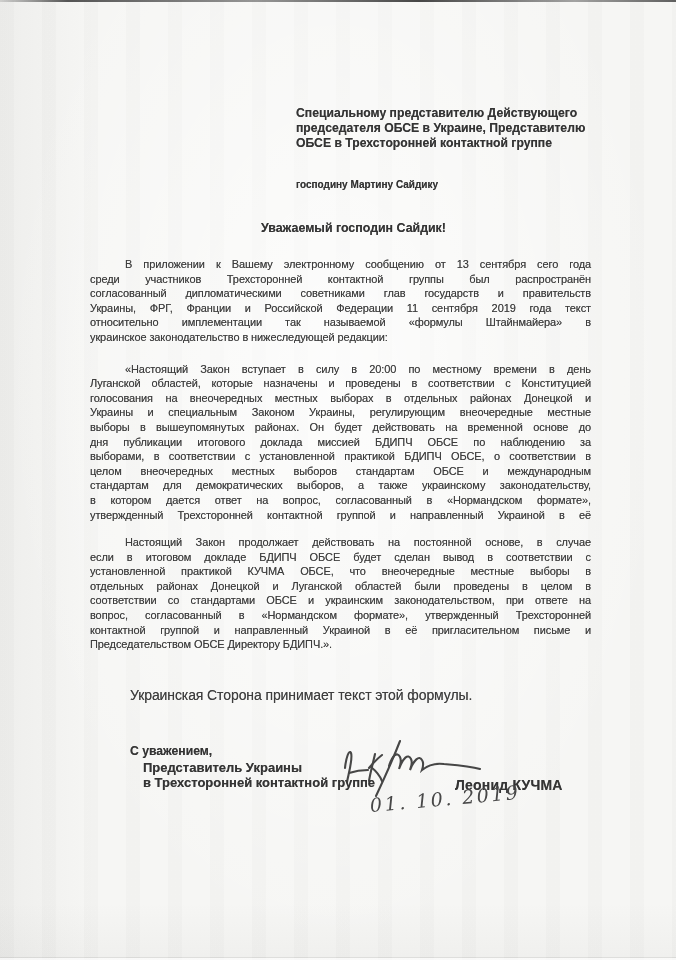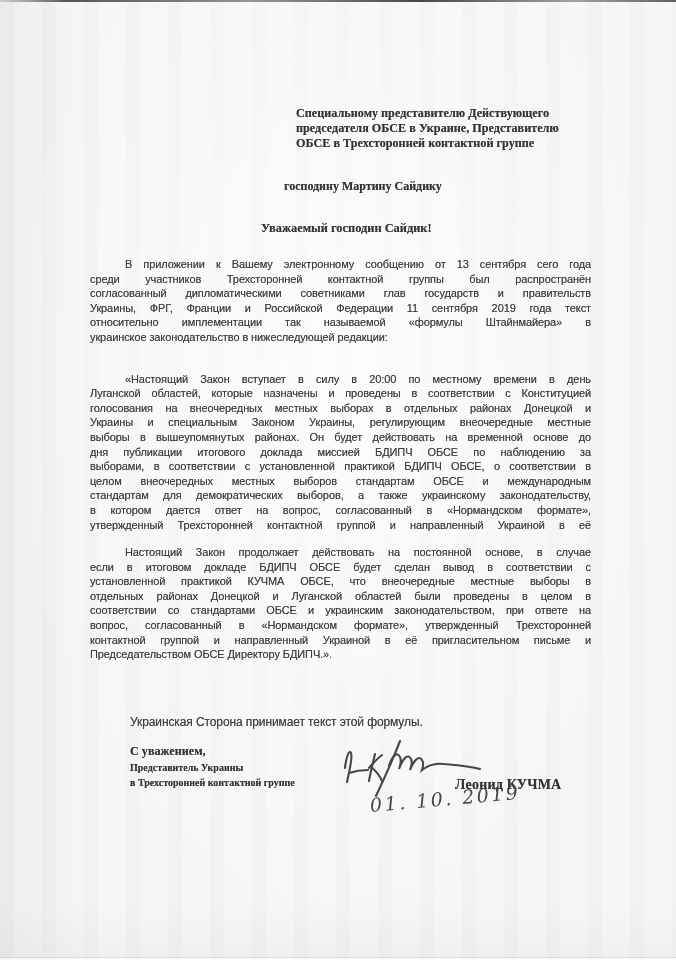--- a/index.html
+++ b/index.html
@@ -28,7 +28,7 @@
     background:linear-gradient(0deg, rgba(255,255,255,0.65) 0 2px, rgba(90,90,88,0.12) 2px 3px, rgba(0,0,0,0) 3px);
   }
   .txt{color:#3e3e3e;text-shadow:0 0 0.35px rgba(62,62,62,0.65);}
-  .b{font-weight:bold;color:#343434;font-family:Liberation Serif, serif;}
+  .b{font-weight:bold;color:#343434;}
   .recipient{position:absolute;left:296px;top:106px;font-size:12.2px;line-height:15.2px;width:300px;}
   .addressee{position:absolute;left:284px;top:179px;font-size:12px;}
   .salutation{position:absolute;left:261px;top:221px;font-size:12.4px;text-align:center;}

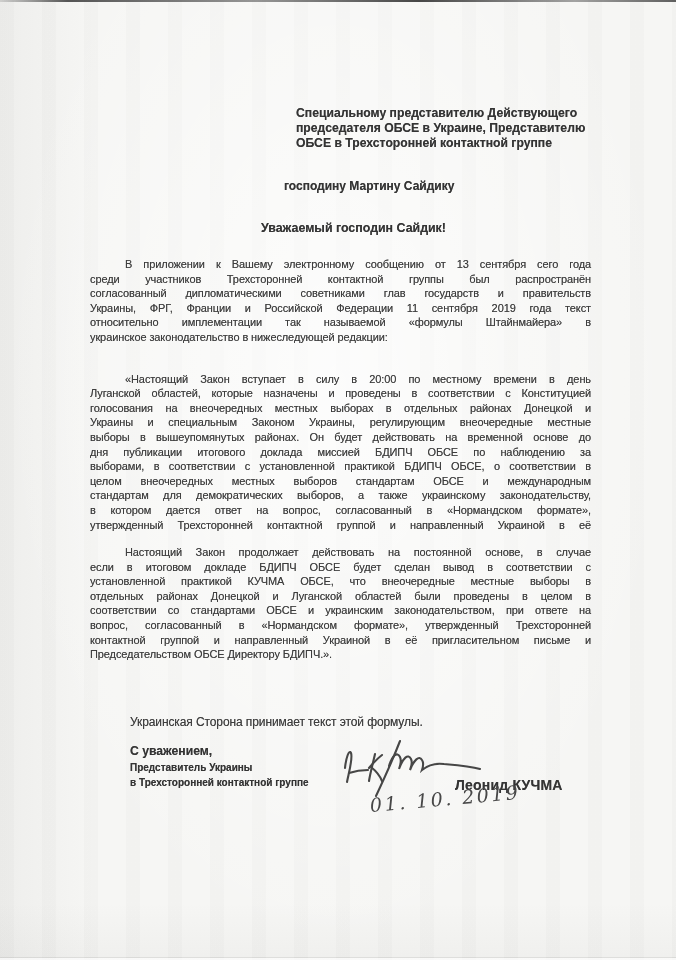--- a/index.html
+++ b/index.html
@@ -30,7 +30,7 @@
   .txt{color:#3e3e3e;text-shadow:0 0 0.35px rgba(62,62,62,0.65);}
   .b{font-weight:bold;color:#343434;}
   .recipient{position:absolute;left:296px;top:106px;font-size:12.2px;line-height:15.2px;width:300px;}
-  .addressee{position:absolute;left:284px;top:179px;font-size:12px;}
+  .addressee{position:absolute;left:296px;top:179px;font-size:10px;}
   .salutation{position:absolute;left:261px;top:221px;font-size:12.4px;text-align:center;}
   .body-text{
     position:absolute;left:90px;top:257px;width:501px;

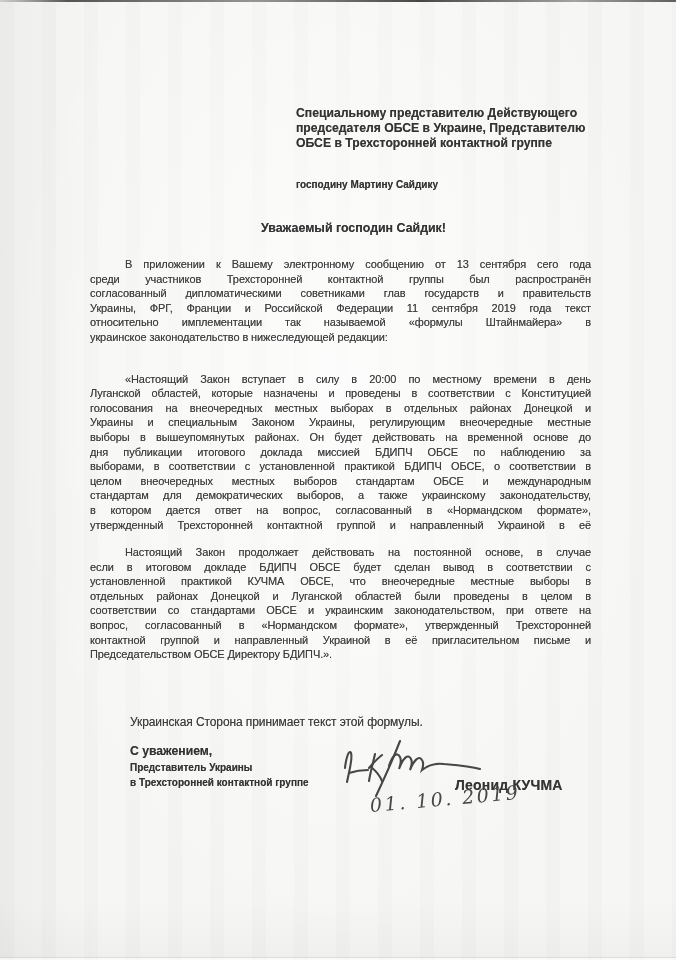--- a/index.html
+++ b/index.html
@@ -39,7 +39,7 @@
   .jline{text-align:justify;text-align-last:justify;}
   .lastline{text-align:center;text-align-last:left;}
   .indent{text-indent:35px;}
-  .para2{margin-top:27px;}
+  .para2{margin-top:17px;}
   .para3{margin-top:13px;}
   .acceptance{position:absolute;left:130px;top:687px;font-size:12px;letter-spacing:-0.1px;margin-top:28px;}
   .closing{position:absolute;left:130px;top:724px;font-size:12.2px;margin-top:20px;}

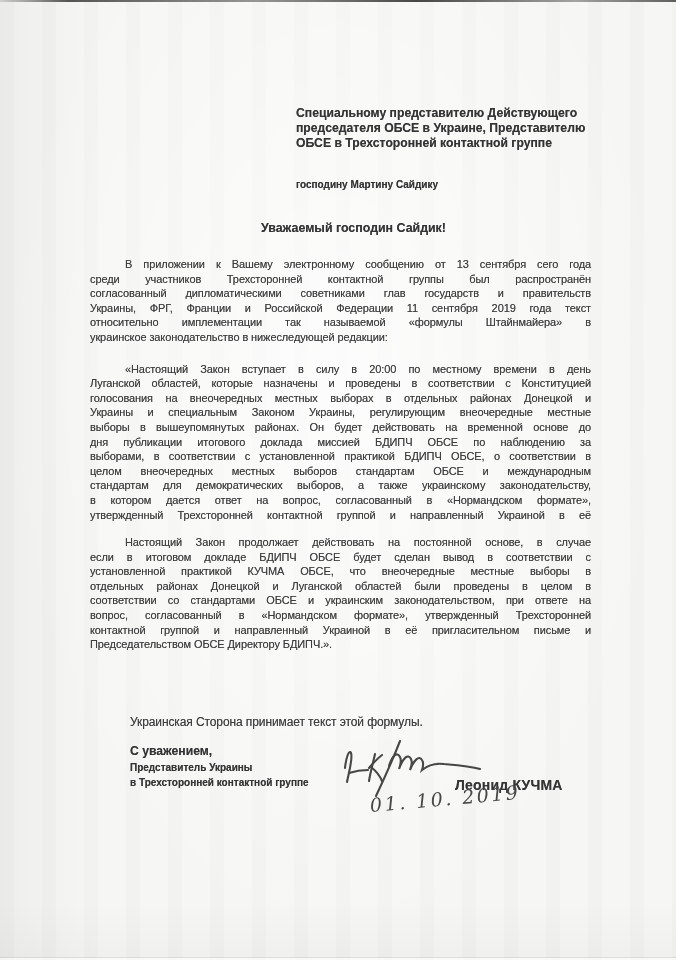--- a/index.html
+++ b/index.html
@@ -41,7 +41,7 @@
   .indent{text-indent:35px;}
   .para2{margin-top:17px;}
   .para3{margin-top:13px;}
-  .acceptance{position:absolute;left:130px;top:687px;font-size:12px;letter-spacing:-0.1px;margin-top:28px;}
+  .acceptance{position:absolute;left:130px;top:687px;font-size:14px;letter-spacing:-0.1px;}
   .closing{position:absolute;left:130px;top:724px;font-size:12.2px;margin-top:20px;}
   .signer-title{position:absolute;left:130px;top:761px;font-size:10px;line-height:14.8px;}
   .signer-name{position:absolute;left:455px;top:777px;font-size:14px;letter-spacing:0.2px;}

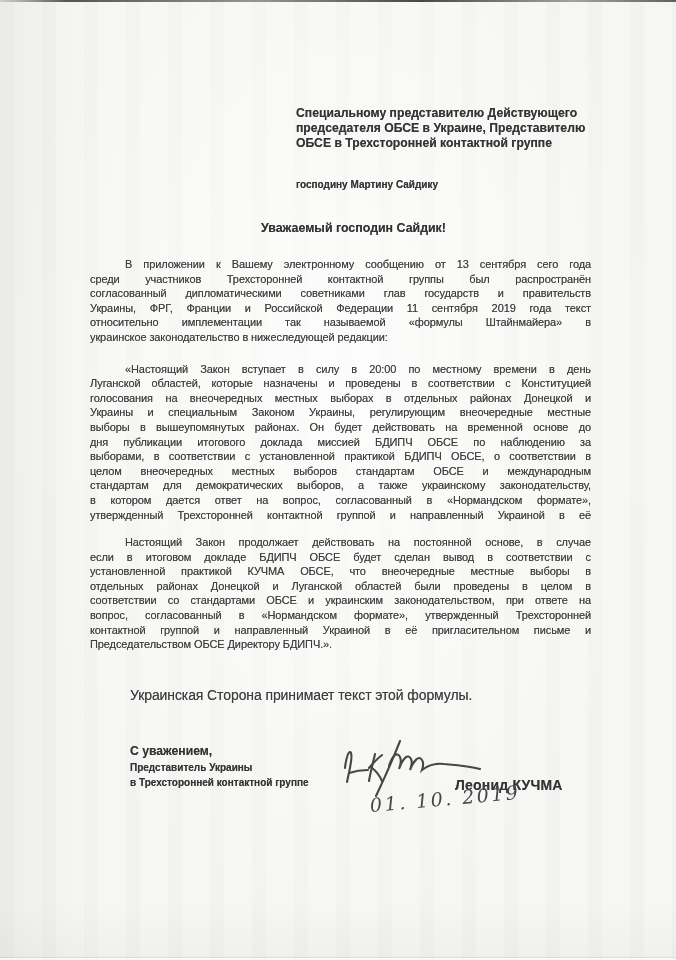--- a/index.html
+++ b/index.html
@@ -43,7 +43,7 @@
   .para3{margin-top:13px;}
   .acceptance{position:absolute;left:130px;top:687px;font-size:14px;letter-spacing:-0.1px;}
   .closing{position:absolute;left:130px;top:724px;font-size:12.2px;margin-top:20px;}
-  .signer-title{position:absolute;left:130px;top:761px;font-size:10px;line-height:14.8px;}
+  .signer-title{position:absolute;left:143px;top:761px;font-size:13px;line-height:14.8px;}
   .signer-name{position:absolute;left:455px;top:777px;font-size:14px;letter-spacing:0.2px;}
   .signature-svg{position:absolute;left:336px;top:734px;}
   .hand-date{

